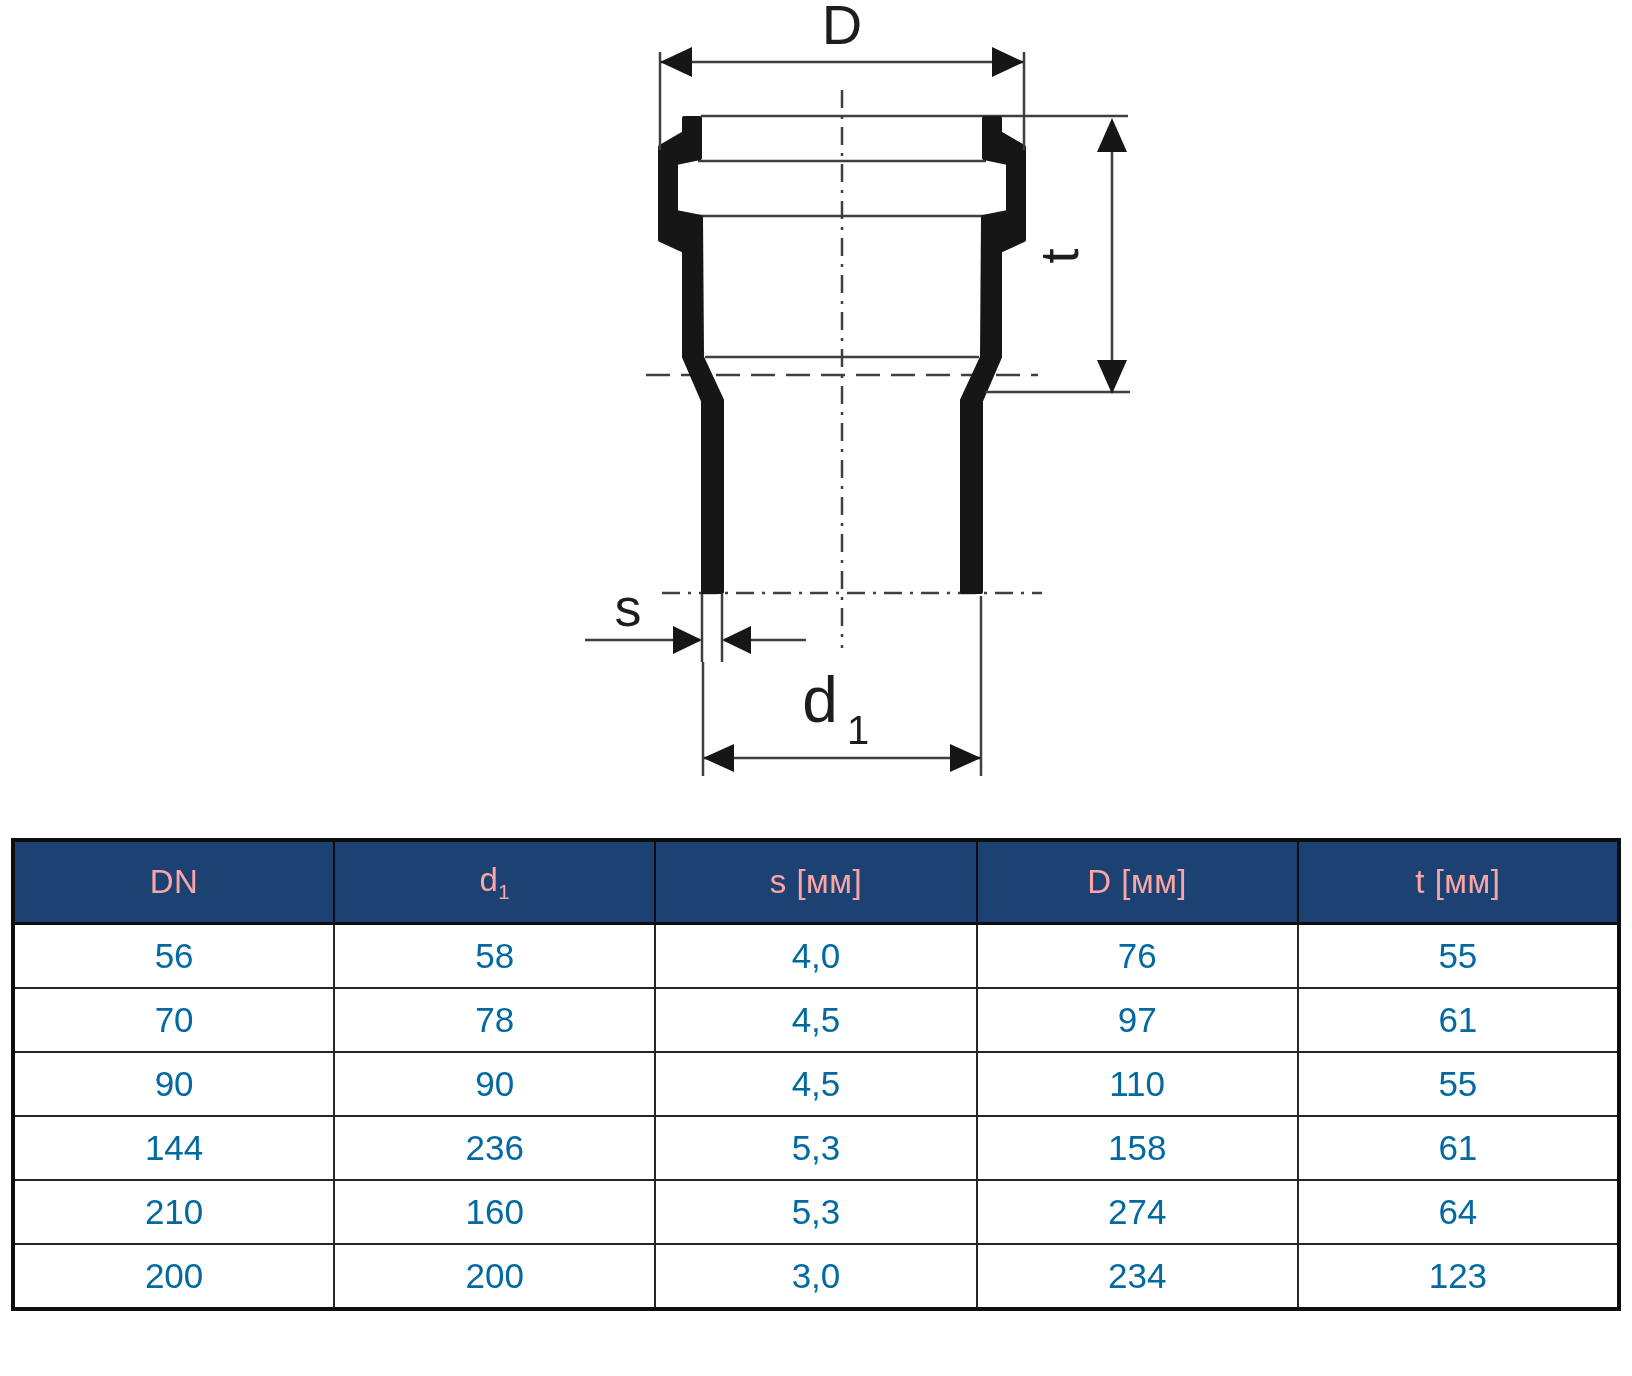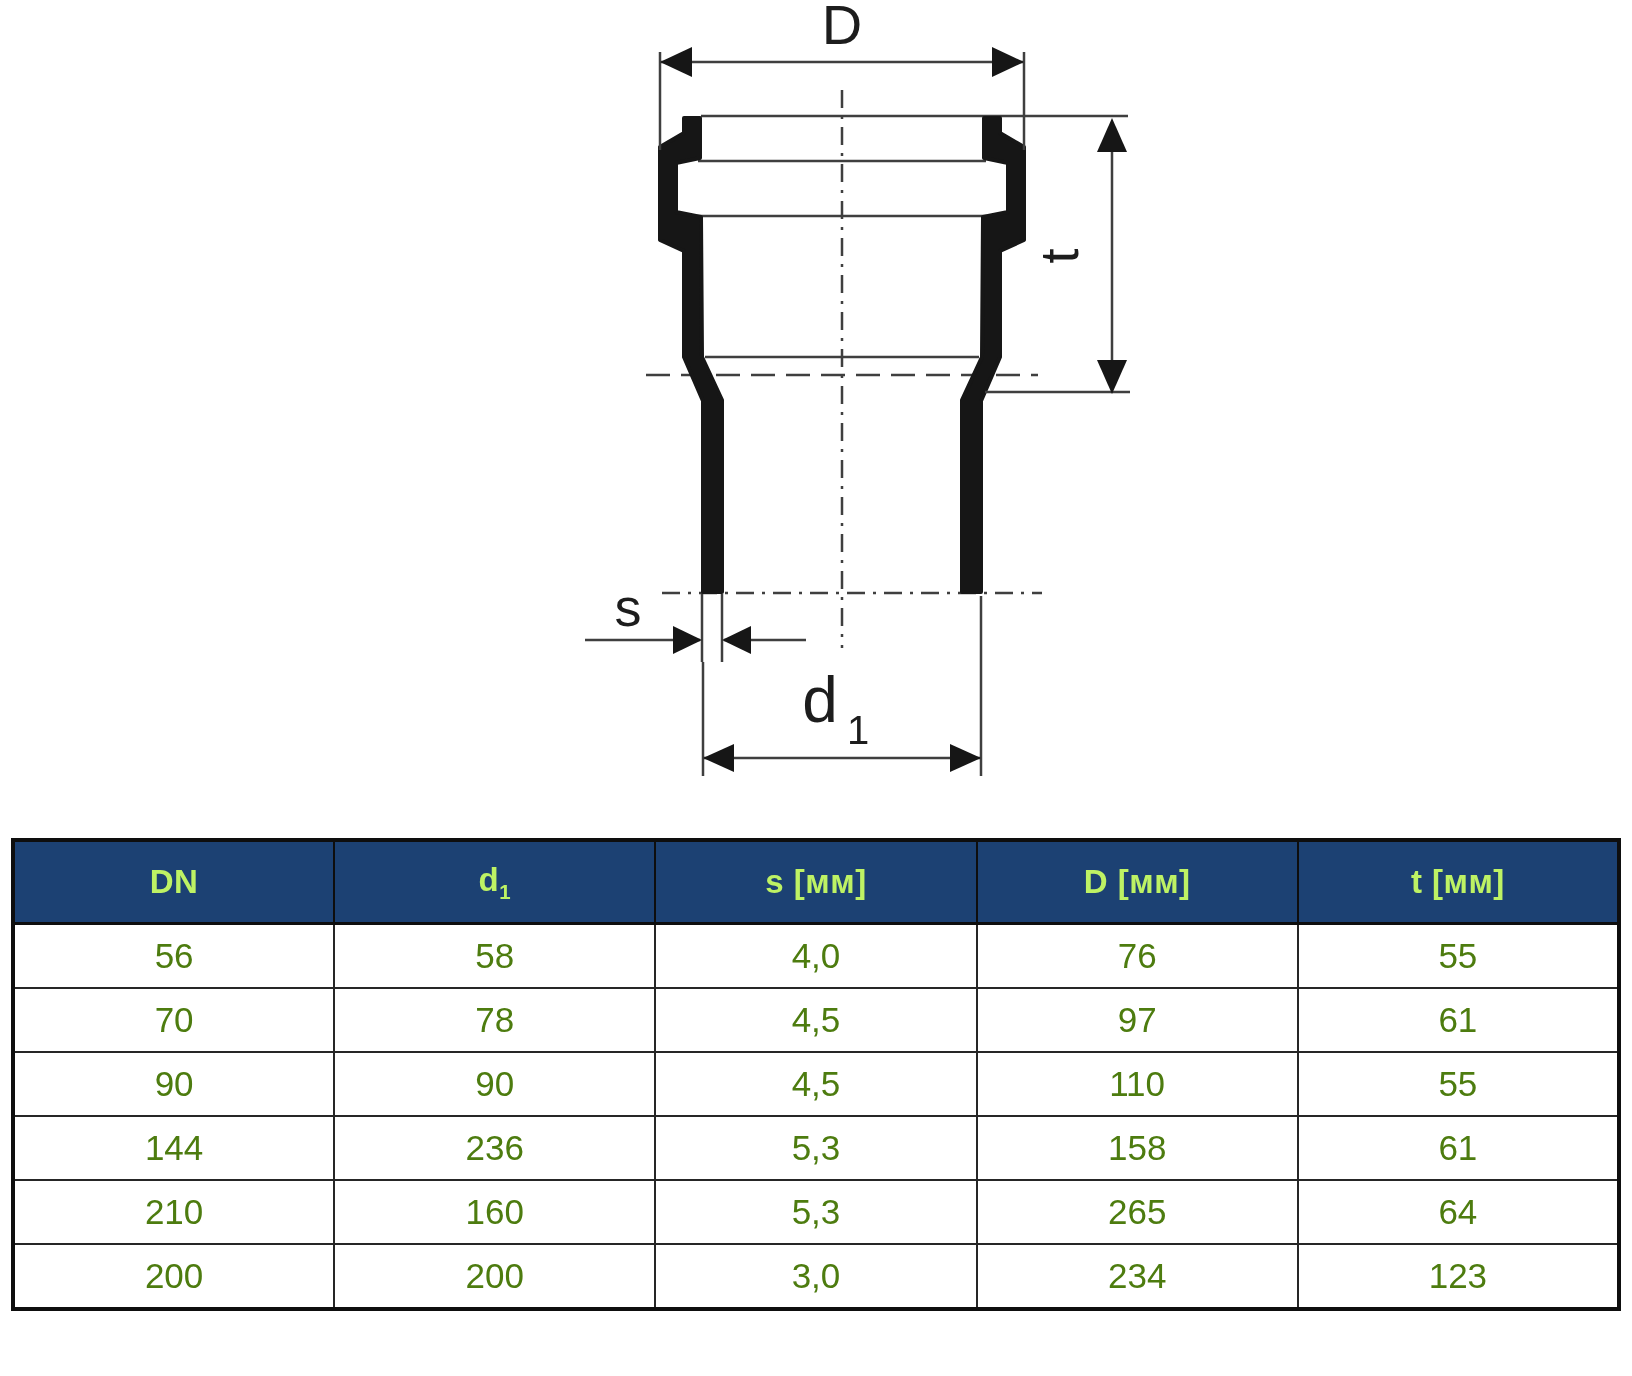--- a/index.html
+++ b/index.html
@@ -15,8 +15,8 @@
     border:4px solid #0e0e0e;
   }
   .spec-table th{
-    background:#1c4173;color:#bef264;
-    height:78px;font-size:33px;font-weight:700;letter-spacing:0.5px;
+    background:#1c4173;color:#fca5a5;
+    height:78px;font-size:33px;font-weight:400;letter-spacing:0.5px;
     text-align:center;vertical-align:middle;
     border:2px solid #0e0e0e;border-bottom:3px solid #0e0e0e;
   }

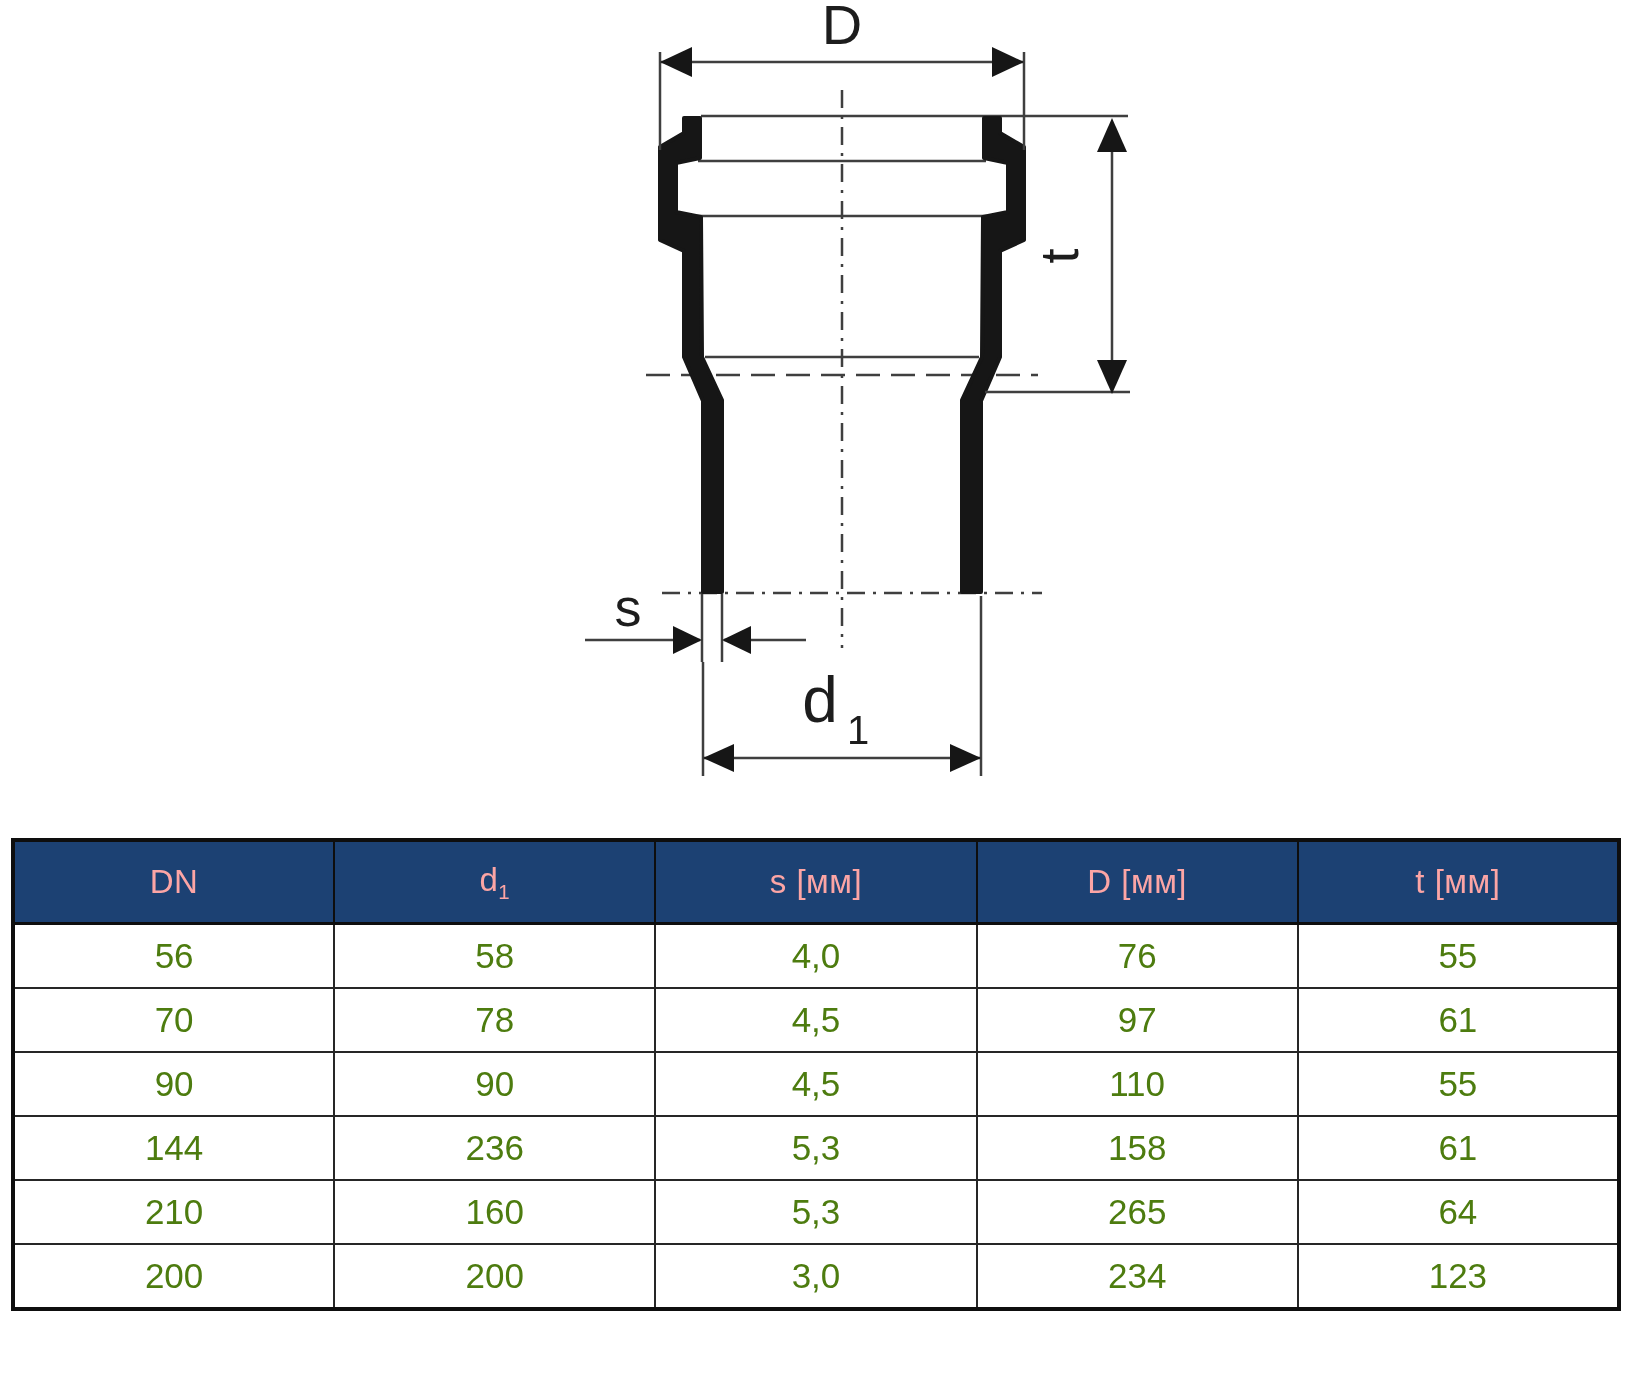--- a/index.html
+++ b/index.html
@@ -22,7 +22,7 @@
   }
   .spec-table th sub{font-size:0.62em;}
   .spec-table td{
-    height:60px;font-size:35px;color:#4d7c0f;
+    height:60px;font-size:35px;color:#0369a1;
     text-align:center;vertical-align:middle;
     border:2px solid #262626;background:#ffffff;
   }

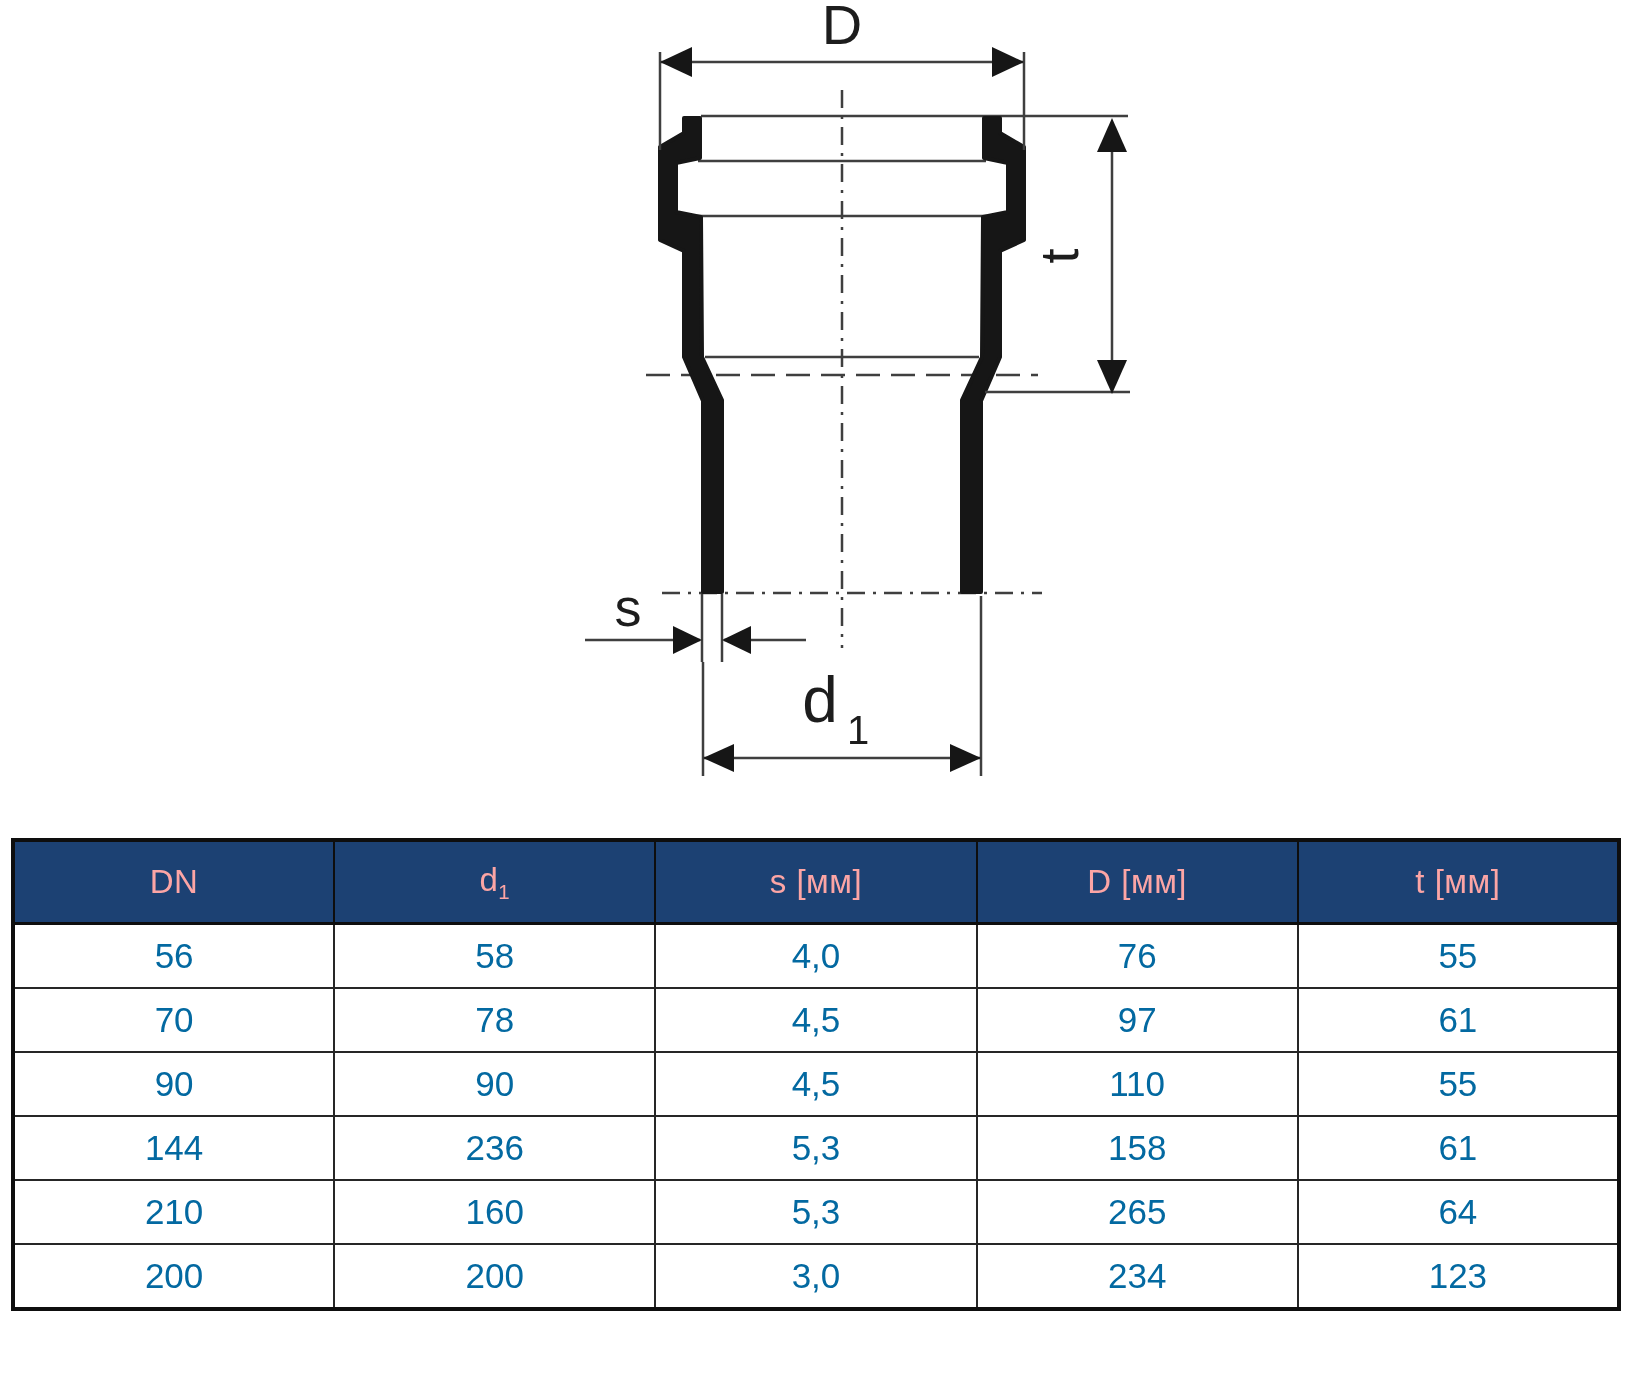--- a/index.html
+++ b/index.html
@@ -147,7 +147,7 @@
         <td>210</td>
         <td>160</td>
         <td>5,3</td>
-        <td>265</td>
+        <td>274</td>
         <td>64</td>
       </tr>
       <tr>

